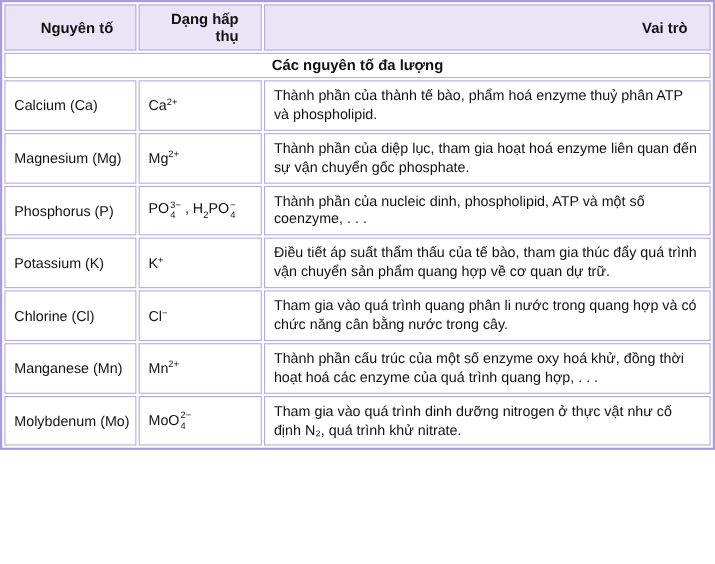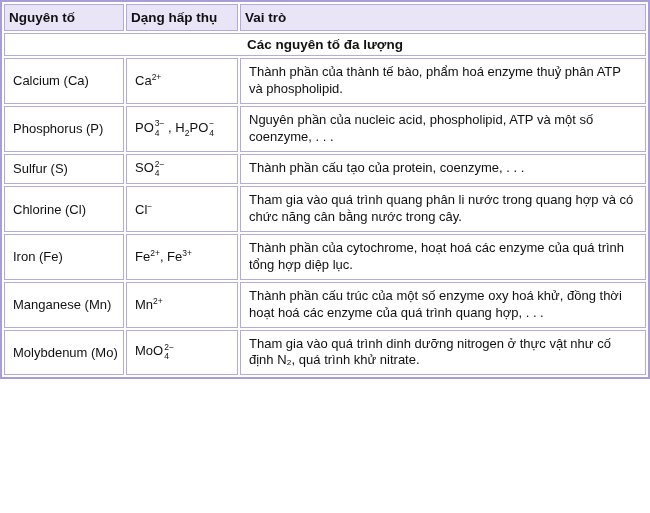--- a/index.html
+++ b/index.html
@@ -26,8 +26,8 @@
     background: #e9e5f7;
     font-weight: bold;
     font-size: 13.5px;
-    padding: 5px 4px;
-    text-align: left;
+    padding: 5px 20px;
+    text-align: right;
   }
   td { font-size: 13px; padding: 5px 8px; vertical-align: middle; }
   tr.section-row td {

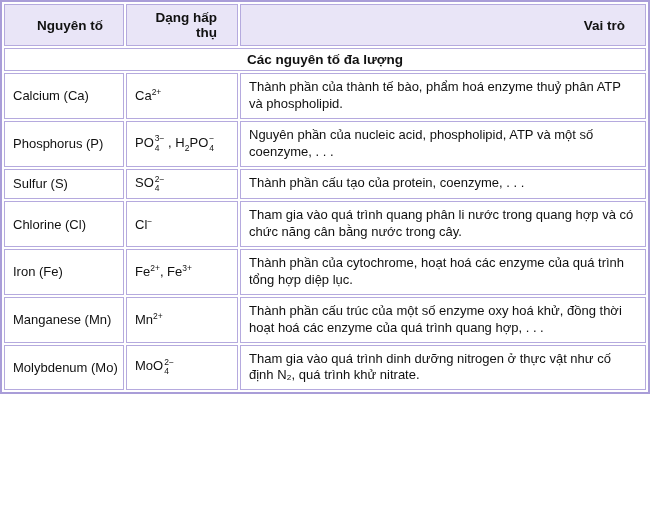--- a/index.html
+++ b/index.html
@@ -88,6 +88,11 @@
         <td class="role-cell">Thành phần của thành tế bào, phẩm hoá enzyme thuỷ phân ATP và phospholipid.</td>
       </tr>
       <tr>
+        <td class="element-cell">Magnesium (Mg)</td>
+        <td class="form-cell"><span class="chem"><span>Mg</span><span class="sup">2+</span></span></td>
+        <td class="role-cell">Thành phần của diệp lục, tham gia hoạt hoá enzyme liên quan đến sự vận chuyển gốc phosphate.</td>
+      </tr>
+      <tr>
         <td class="element-cell">Phosphorus (P)</td>
         <td class="form-cell"><span class="chem"><span>PO</span><span class="st"><span class="line">3−</span><span class="line">4</span></span><span> , H</span><span class="sub">2</span><span>PO</span><span class="st"><span class="line">−</span><span class="line">4</span></span></span></td>
         <td class="role-cell">Nguyên phần của nucleic acid, phospholipid, ATP và một số coenzyme, . . .</td>

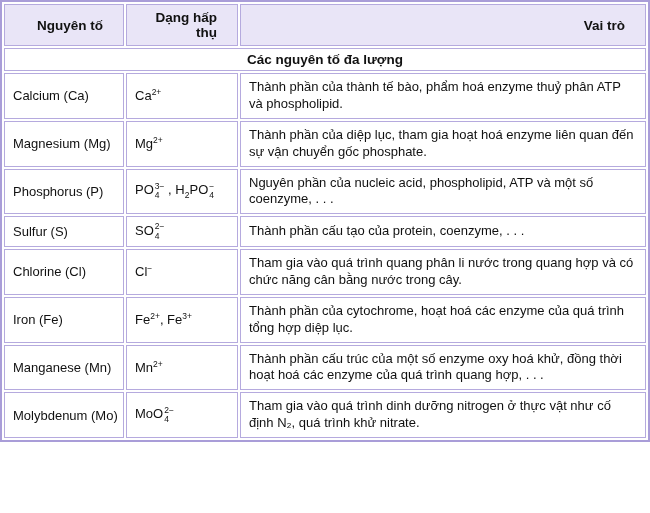--- a/index.html
+++ b/index.html
@@ -95,7 +95,7 @@
       <tr>
         <td class="element-cell">Phosphorus (P)</td>
         <td class="form-cell"><span class="chem"><span>PO</span><span class="st"><span class="line">3−</span><span class="line">4</span></span><span> , H</span><span class="sub">2</span><span>PO</span><span class="st"><span class="line">−</span><span class="line">4</span></span></span></td>
-        <td class="role-cell">Nguyên phần của nucleic acid, phospholipid, ATP và một số coenzyme, . . .</td>
+        <td class="role-cell">Thành phần của nucleic dinh, phospholipid, ATP và một số coenzyme, . . .</td>
       </tr>
       <tr>
         <td class="element-cell">Sulfur (S)</td>

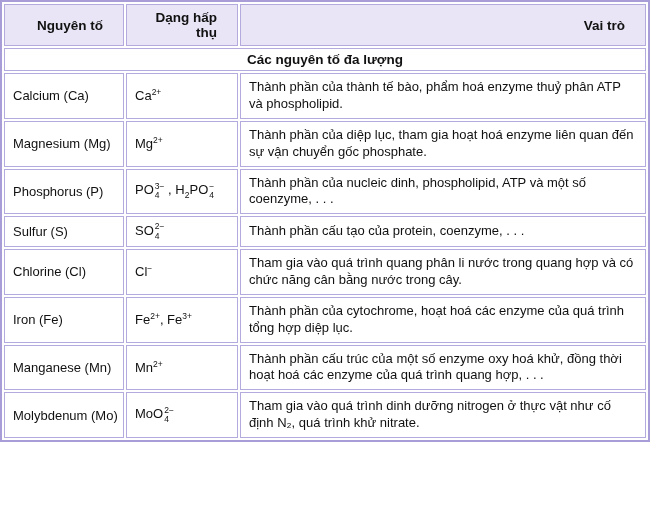--- a/index.html
+++ b/index.html
@@ -98,6 +98,11 @@
         <td class="role-cell">Thành phần của nucleic dinh, phospholipid, ATP và một số coenzyme, . . .</td>
       </tr>
       <tr>
+        <td class="element-cell">Potassium (K)</td>
+        <td class="form-cell"><span class="chem"><span>K</span><span class="sup">+</span></span></td>
+        <td class="role-cell">Điều tiết áp suất thẩm thấu của tế bào, tham gia thúc đẩy quá trình vận chuyển sản phẩm quang hợp về cơ quan dự trữ.</td>
+      </tr>
+      <tr>
         <td class="element-cell">Sulfur (S)</td>
         <td class="form-cell"><span class="chem"><span>SO</span><span class="st"><span class="line">2−</span><span class="line">4</span></span></span></td>
         <td class="role-cell">Thành phần cấu tạo của protein, coenzyme, . . .</td>

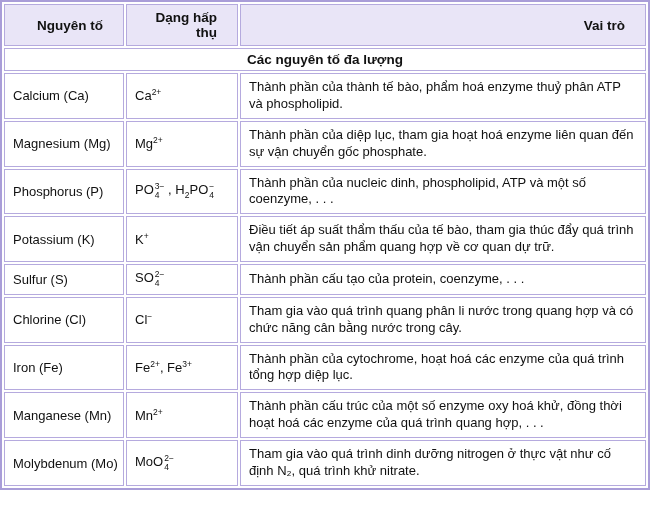--- a/index.html
+++ b/index.html
@@ -103,11 +103,6 @@
         <td class="role-cell">Điều tiết áp suất thẩm thấu của tế bào, tham gia thúc đẩy quá trình vận chuyển sản phẩm quang hợp về cơ quan dự trữ.</td>
       </tr>
       <tr>
-        <td class="element-cell">Sulfur (S)</td>
-        <td class="form-cell"><span class="chem"><span>SO</span><span class="st"><span class="line">2−</span><span class="line">4</span></span></span></td>
-        <td class="role-cell">Thành phần cấu tạo của protein, coenzyme, . . .</td>
-      </tr>
-      <tr>
         <td class="element-cell">Chlorine (Cl)</td>
         <td class="form-cell"><span class="chem"><span>Cl</span><span class="sup">−</span></span></td>
         <td class="role-cell">Tham gia vào quá trình quang phân li nước trong quang hợp và có chức năng cân bằng nước trong cây.</td>

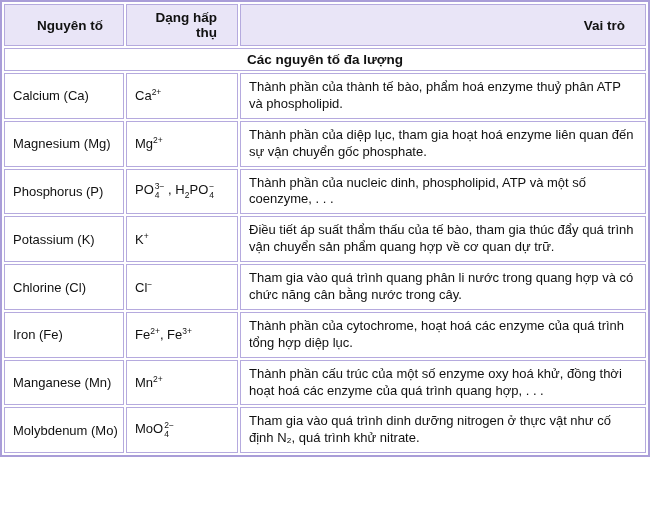--- a/index.html
+++ b/index.html
@@ -108,11 +108,6 @@
         <td class="role-cell">Tham gia vào quá trình quang phân li nước trong quang hợp và có chức năng cân bằng nước trong cây.</td>
       </tr>
       <tr>
-        <td class="element-cell">Iron (Fe)</td>
-        <td class="form-cell"><span class="chem"><span>Fe</span><span class="sup">2+</span><span>, Fe</span><span class="sup">3+</span></span></td>
-        <td class="role-cell">Thành phần của cytochrome, hoạt hoá các enzyme của quá trình tổng hợp diệp lục.</td>
-      </tr>
-      <tr>
         <td class="element-cell">Manganese (Mn)</td>
         <td class="form-cell"><span class="chem"><span>Mn</span><span class="sup">2+</span></span></td>
         <td class="role-cell">Thành phần cấu trúc của một số enzyme oxy hoá khử, đồng thời hoạt hoá các enzyme của quá trình quang hợp, . . .</td>

